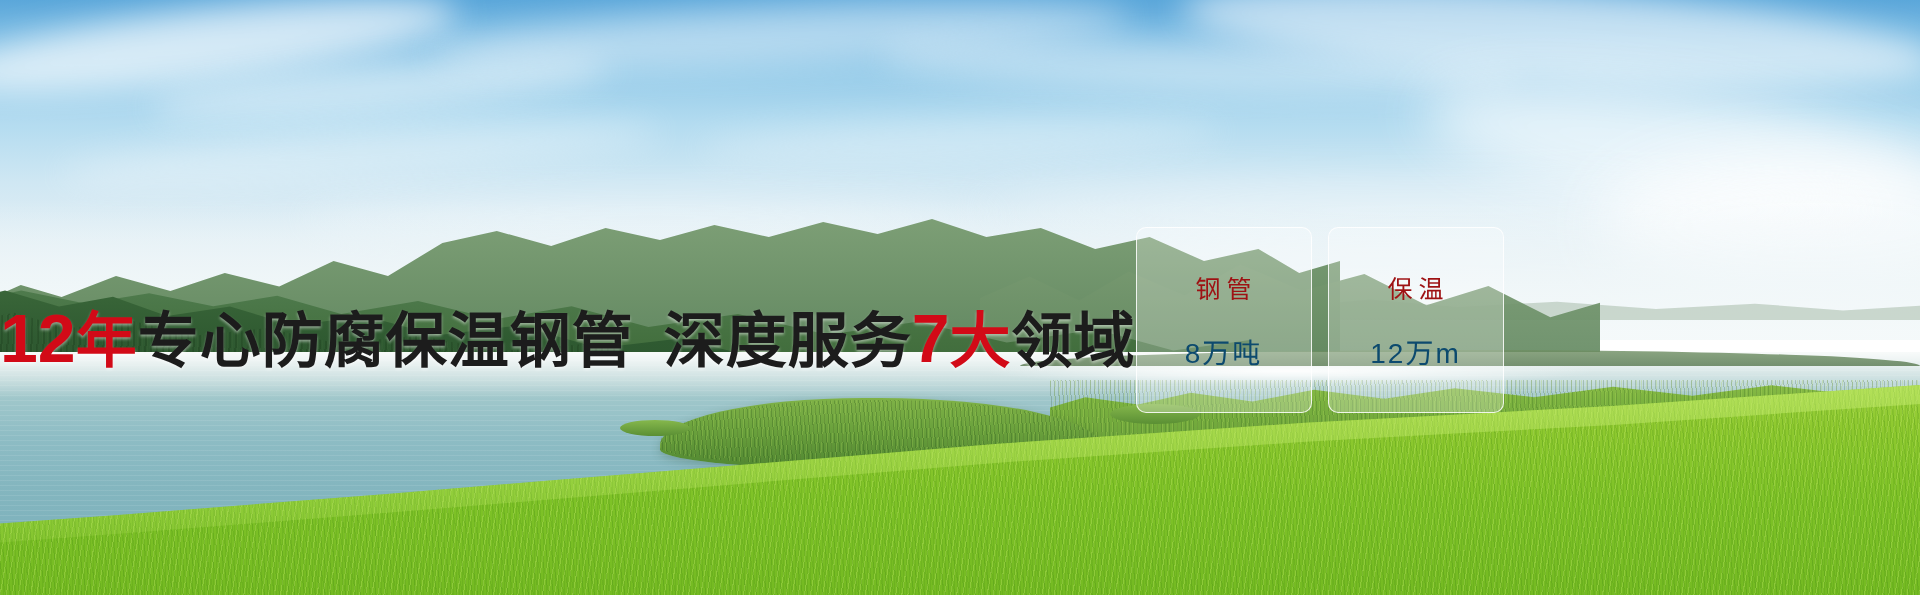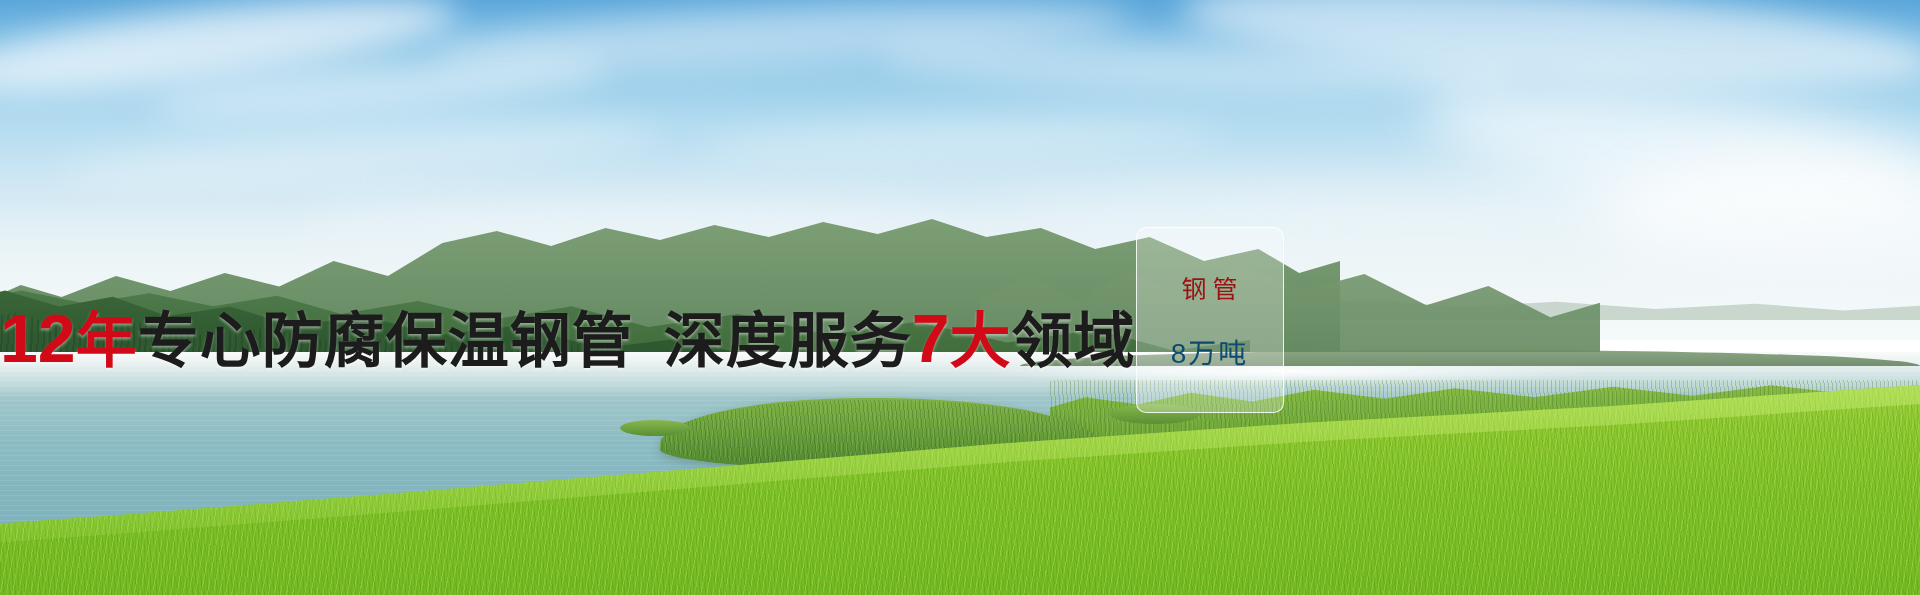--- a/index.html
+++ b/index.html
@@ -280,7 +280,7 @@
     gap: 16px;
   }
   .card {
-    width: 148px;
+    width: 176px;
     height: 186px;
     border-radius: 10px;
     border: 1px solid rgba(255,255,255,0.85);

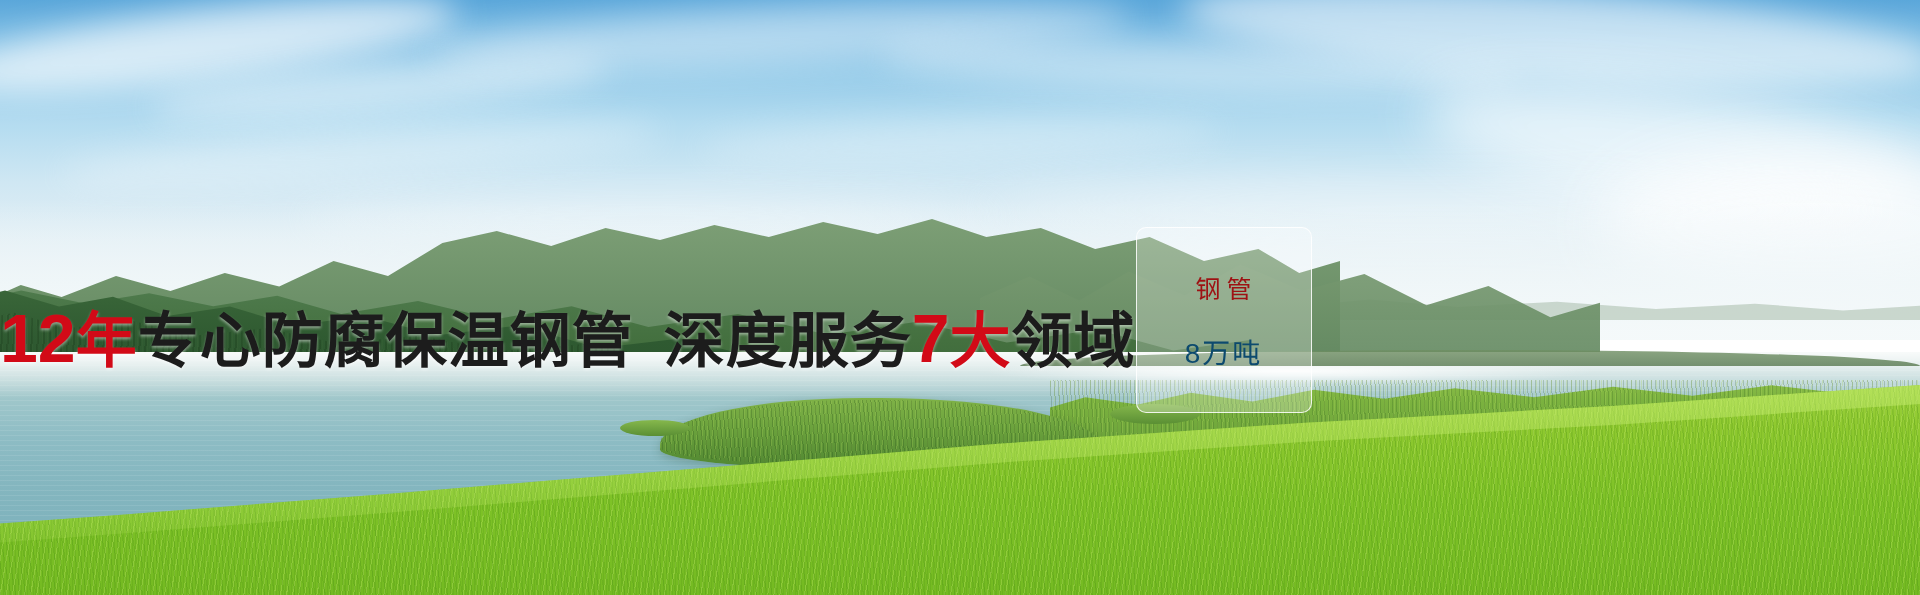--- a/index.html
+++ b/index.html
@@ -378,6 +378,10 @@
       </div>
 
 
+      <div class="card">
+        <div class="card-title">保温</div>
+        <div class="card-value"><span>12万m</span><sup></sup></div>
+      </div>
 
     </div>
   </div>

